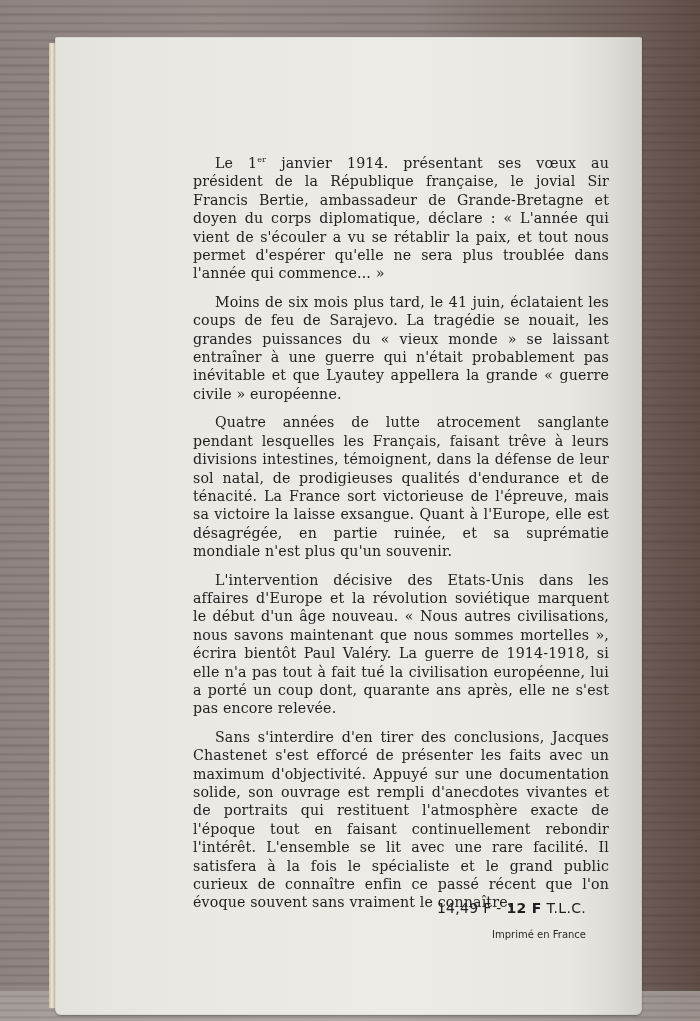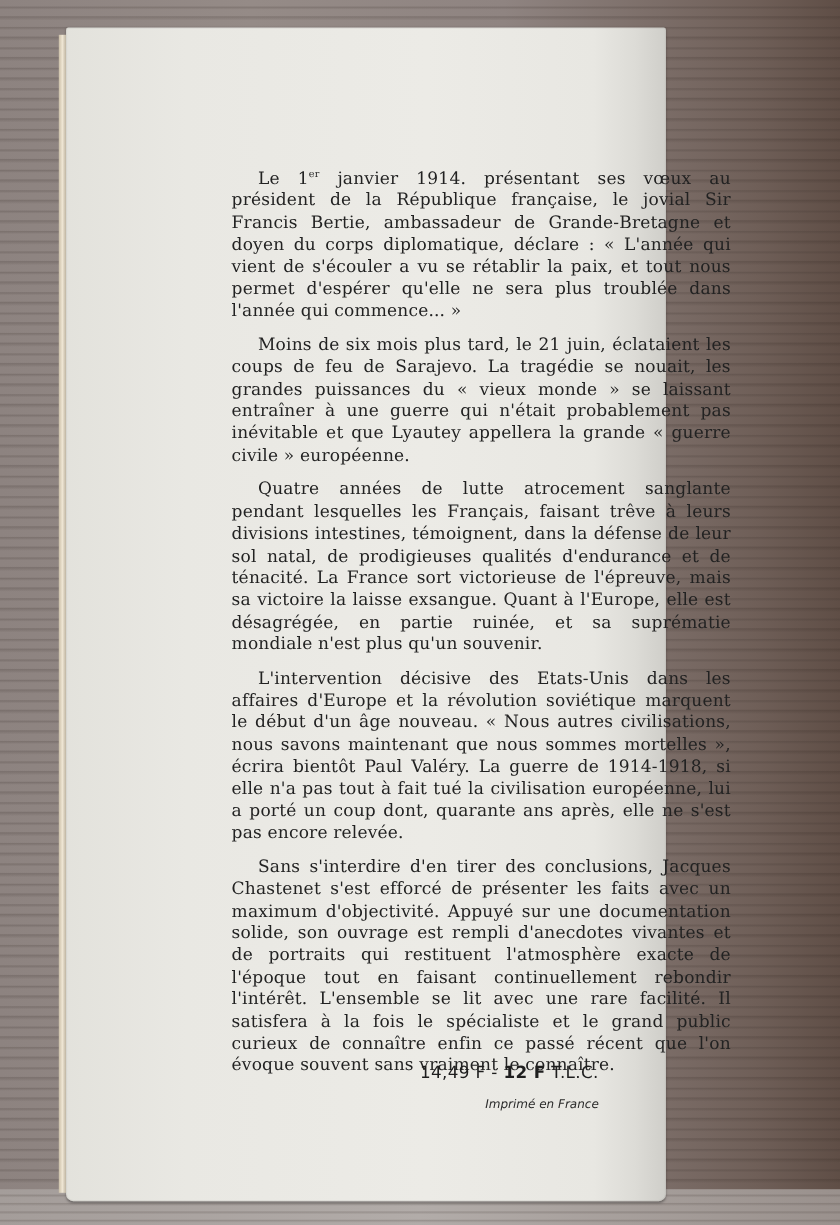--- a/index.html
+++ b/index.html
@@ -36,8 +36,8 @@
     .book {
       position: absolute;
       left: 55px;
-      top: 23px;
-      width: 500px;
+      top: 37px;
+      width: 587px;
       height: 978px;
       background: linear-gradient(90deg, #e3e2dc 0%, #e9e8e3 20%, #ecebe6 60%, #e8e7e2 88%, #dcdbd6 95%, #cfcec9 100%);
       border-radius: 2px 2px 6px 6px;

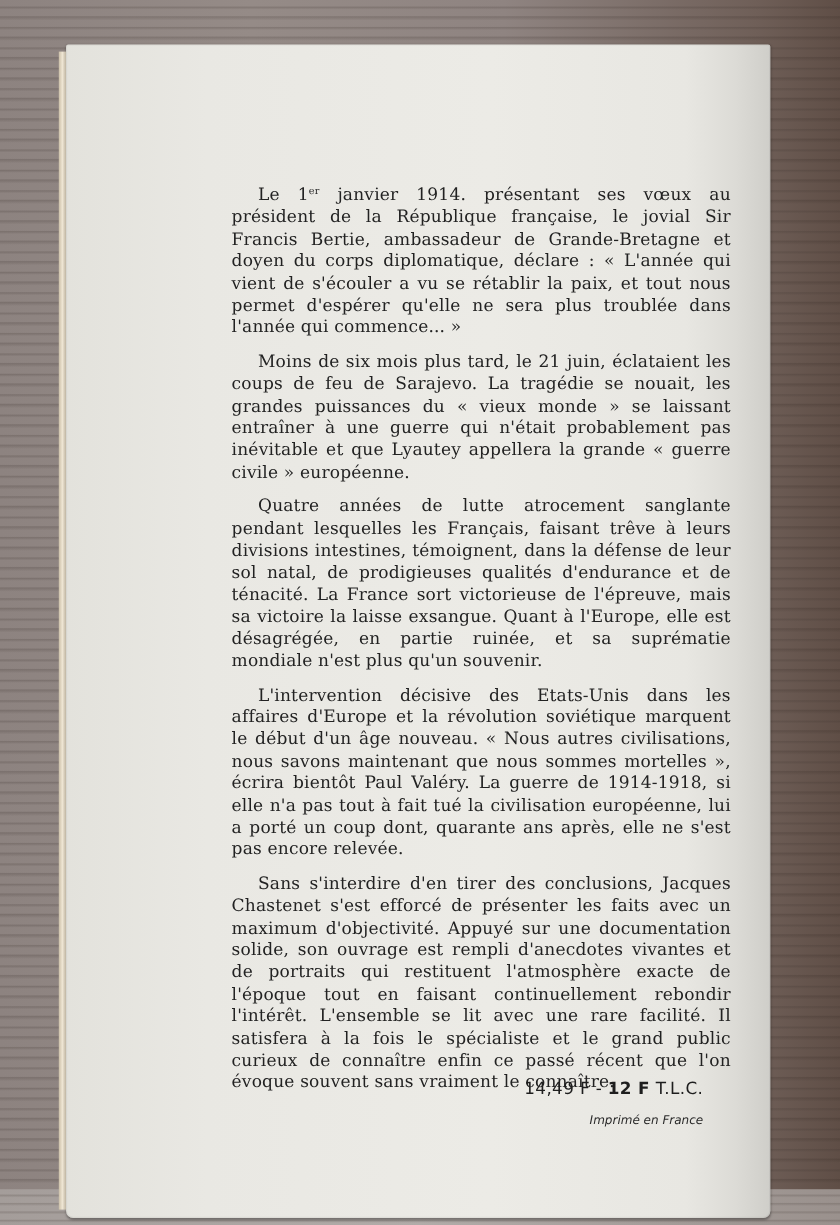--- a/index.html
+++ b/index.html
@@ -107,7 +107,7 @@
   <div class="text-column">
     <p class="paragraph"><span>Le 1</span><sup>er</sup><span> janvier 1914. présentant ses vœux au président de la République française, le jovial Sir Francis Bertie, ambassadeur de Grande-Bretagne et doyen du corps diplomatique, déclare : « L'année qui vient de s'écouler a vu se rétablir la paix, et tout nous permet d'espérer qu'elle ne sera plus troublée dans l'année qui commence... »</span></p>
 
-    <p class="paragraph">Moins de six mois plus tard, le 21 juin, éclataient les coups de feu de Sarajevo. La tragédie se nouait, les grandes puissances du « vieux monde » se laissant entraîner à une guerre qui n'était probablement pas inévitable et que Lyautey appellera la grande « guerre civile » européenne.</p>
+    <p class="paragraph">Moins de six mois plus tard, le 41 juin, éclataient les coups de feu de Sarajevo. La tragédie se nouait, les grandes puissances du « vieux monde » se laissant entraîner à une guerre qui n'était probablement pas inévitable et que Lyautey appellera la grande « guerre civile » européenne.</p>
 
     <p class="paragraph">Quatre années de lutte atrocement sanglante pendant lesquelles les Français, faisant trêve à leurs divisions intestines, témoignent, dans la défense de leur sol natal, de prodigieuses qualités d'endurance et de ténacité. La France sort victorieuse de l'épreuve, mais sa victoire la laisse exsangue. Quant à l'Europe, elle est désagrégée, en partie ruinée, et sa suprématie mondiale n'est plus qu'un souvenir.</p>
 

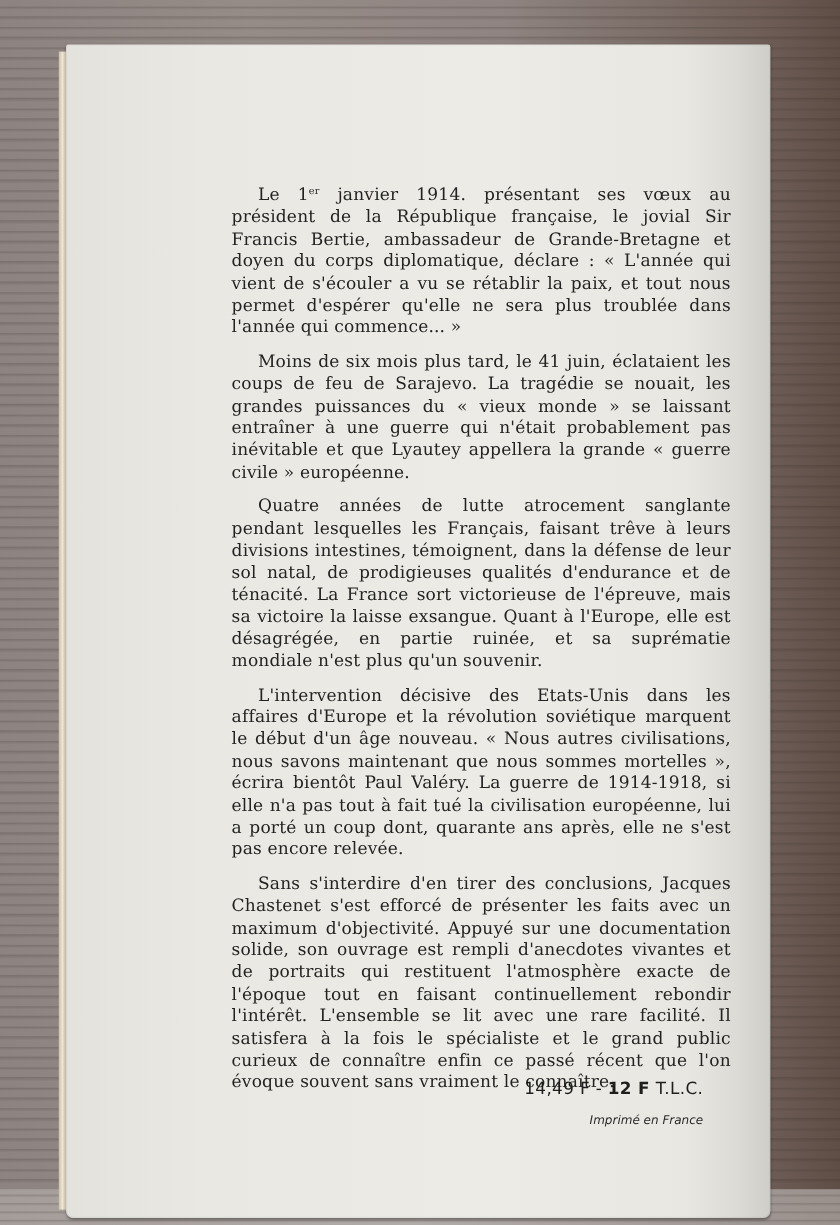--- a/index.html
+++ b/index.html
@@ -90,7 +90,6 @@
       right: 56px;
       top: 892px;
       font-family: "DejaVu Sans", "Liberation Sans", sans-serif;
-      font-style: italic;
       font-size: 10px;
       color: #2a2a2a;
       white-space: nowrap;

